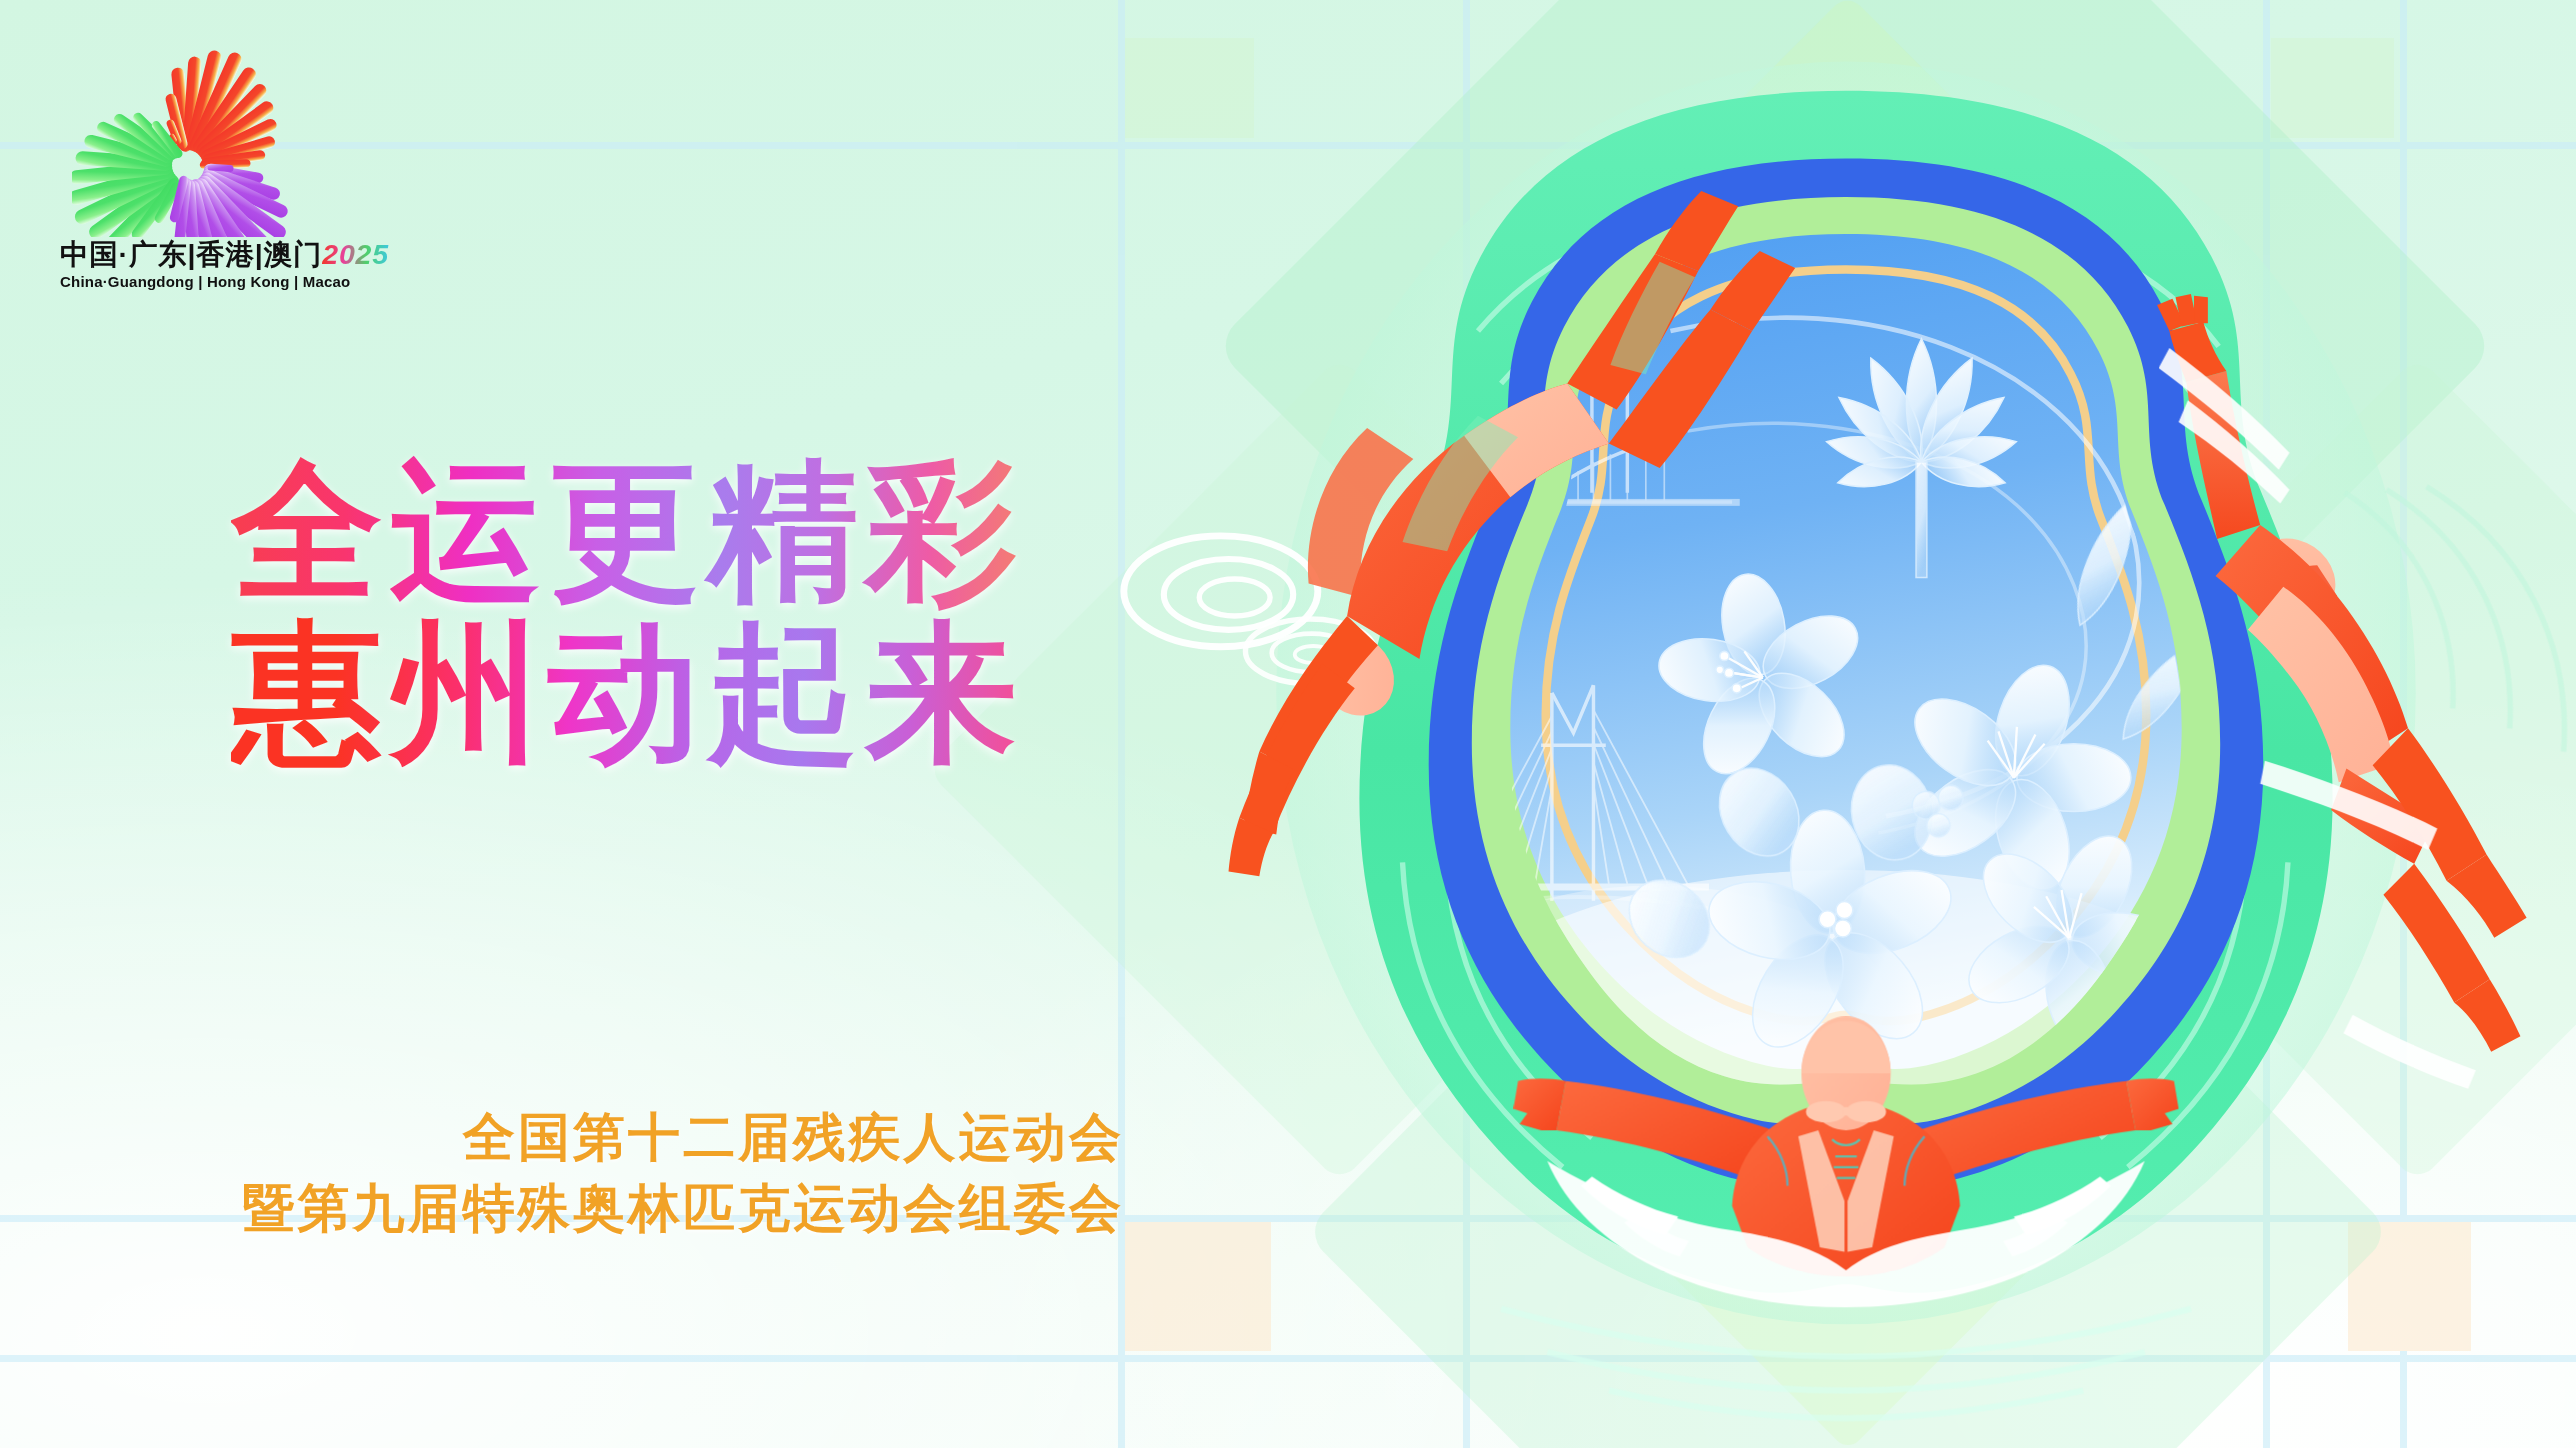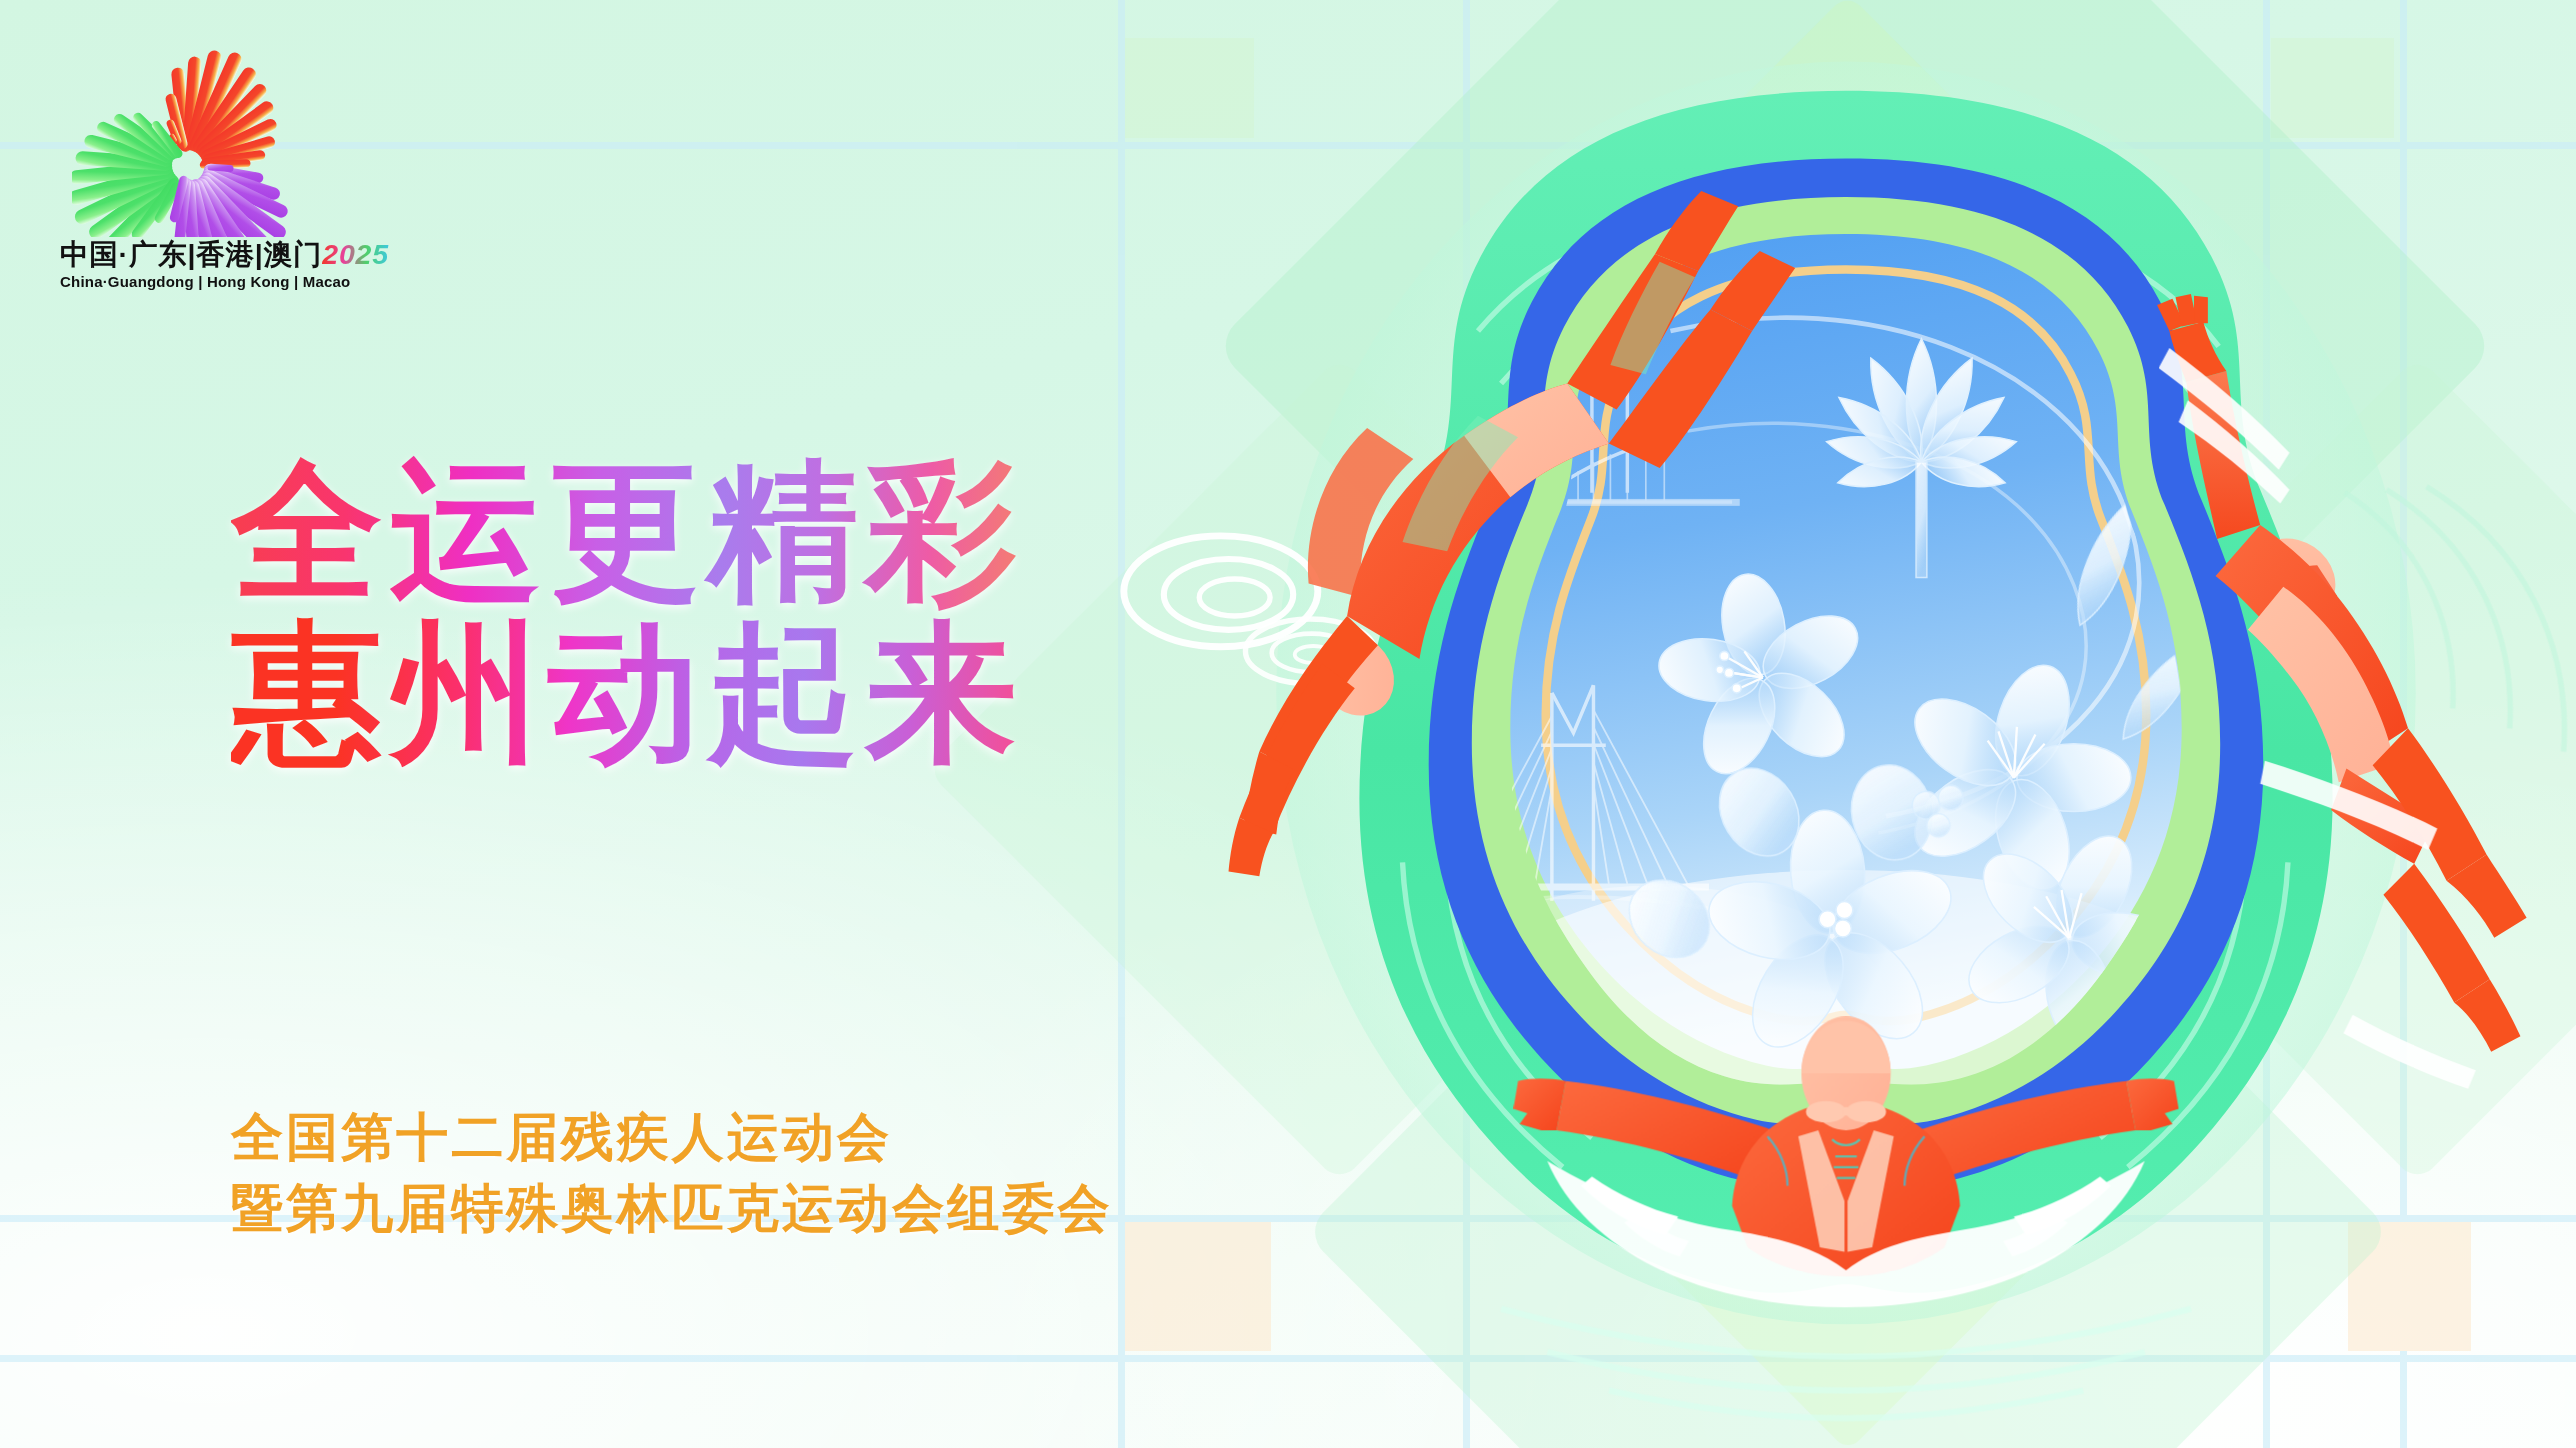--- a/index.html
+++ b/index.html
@@ -39,7 +39,7 @@
   .tline2{background-image:linear-gradient(92deg,#f83e4e 0%,#f9356e 13%,#ef2fc3 27%,#c85fe6 41%,#a97ced 55%,#bf6fe2 66%,#ee5ba6 78%,#f58269 90%,#f6a548 100%);}
 
   
-  .sub-wrap{position:absolute;left:231px;top:1102px;width:893px;text-align:left;}
+  .sub-wrap{position:absolute;left:231px;top:1102px;width:893px;text-align:right;}
   .sline{
     font-size:52px;line-height:1.36;font-weight:bold;letter-spacing:3.1px;
     color:#f1a226;white-space:nowrap;

